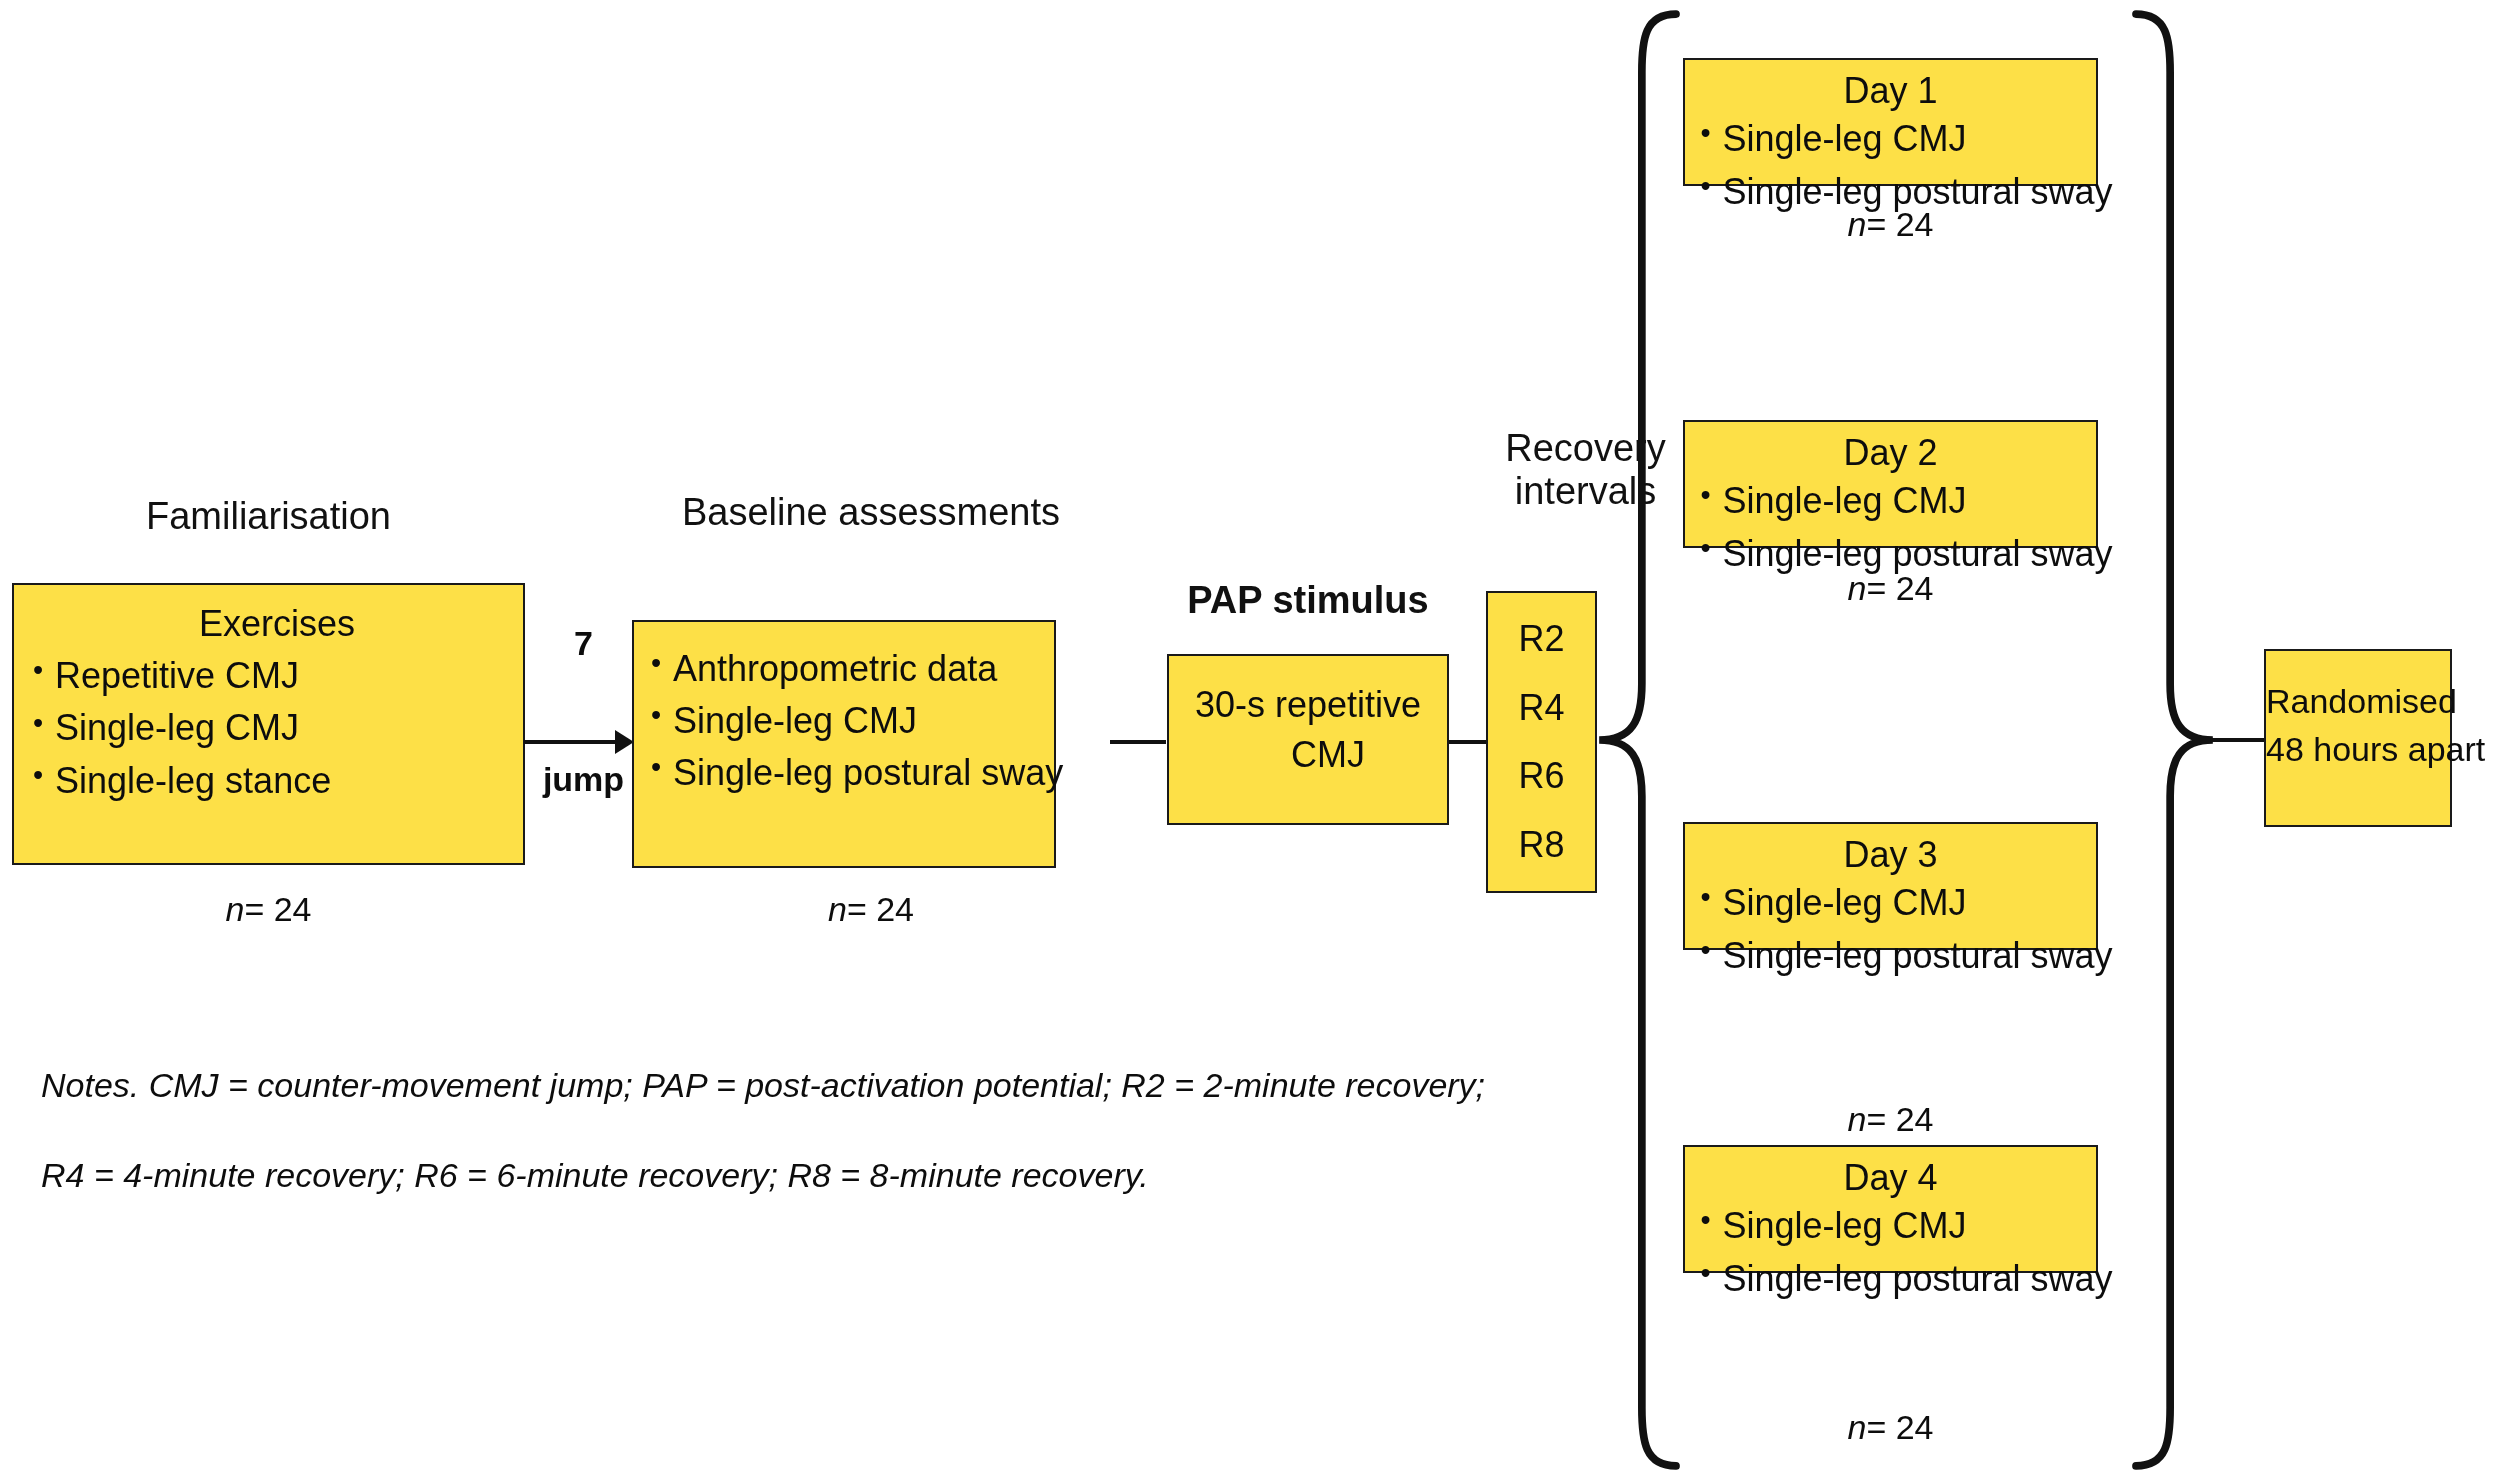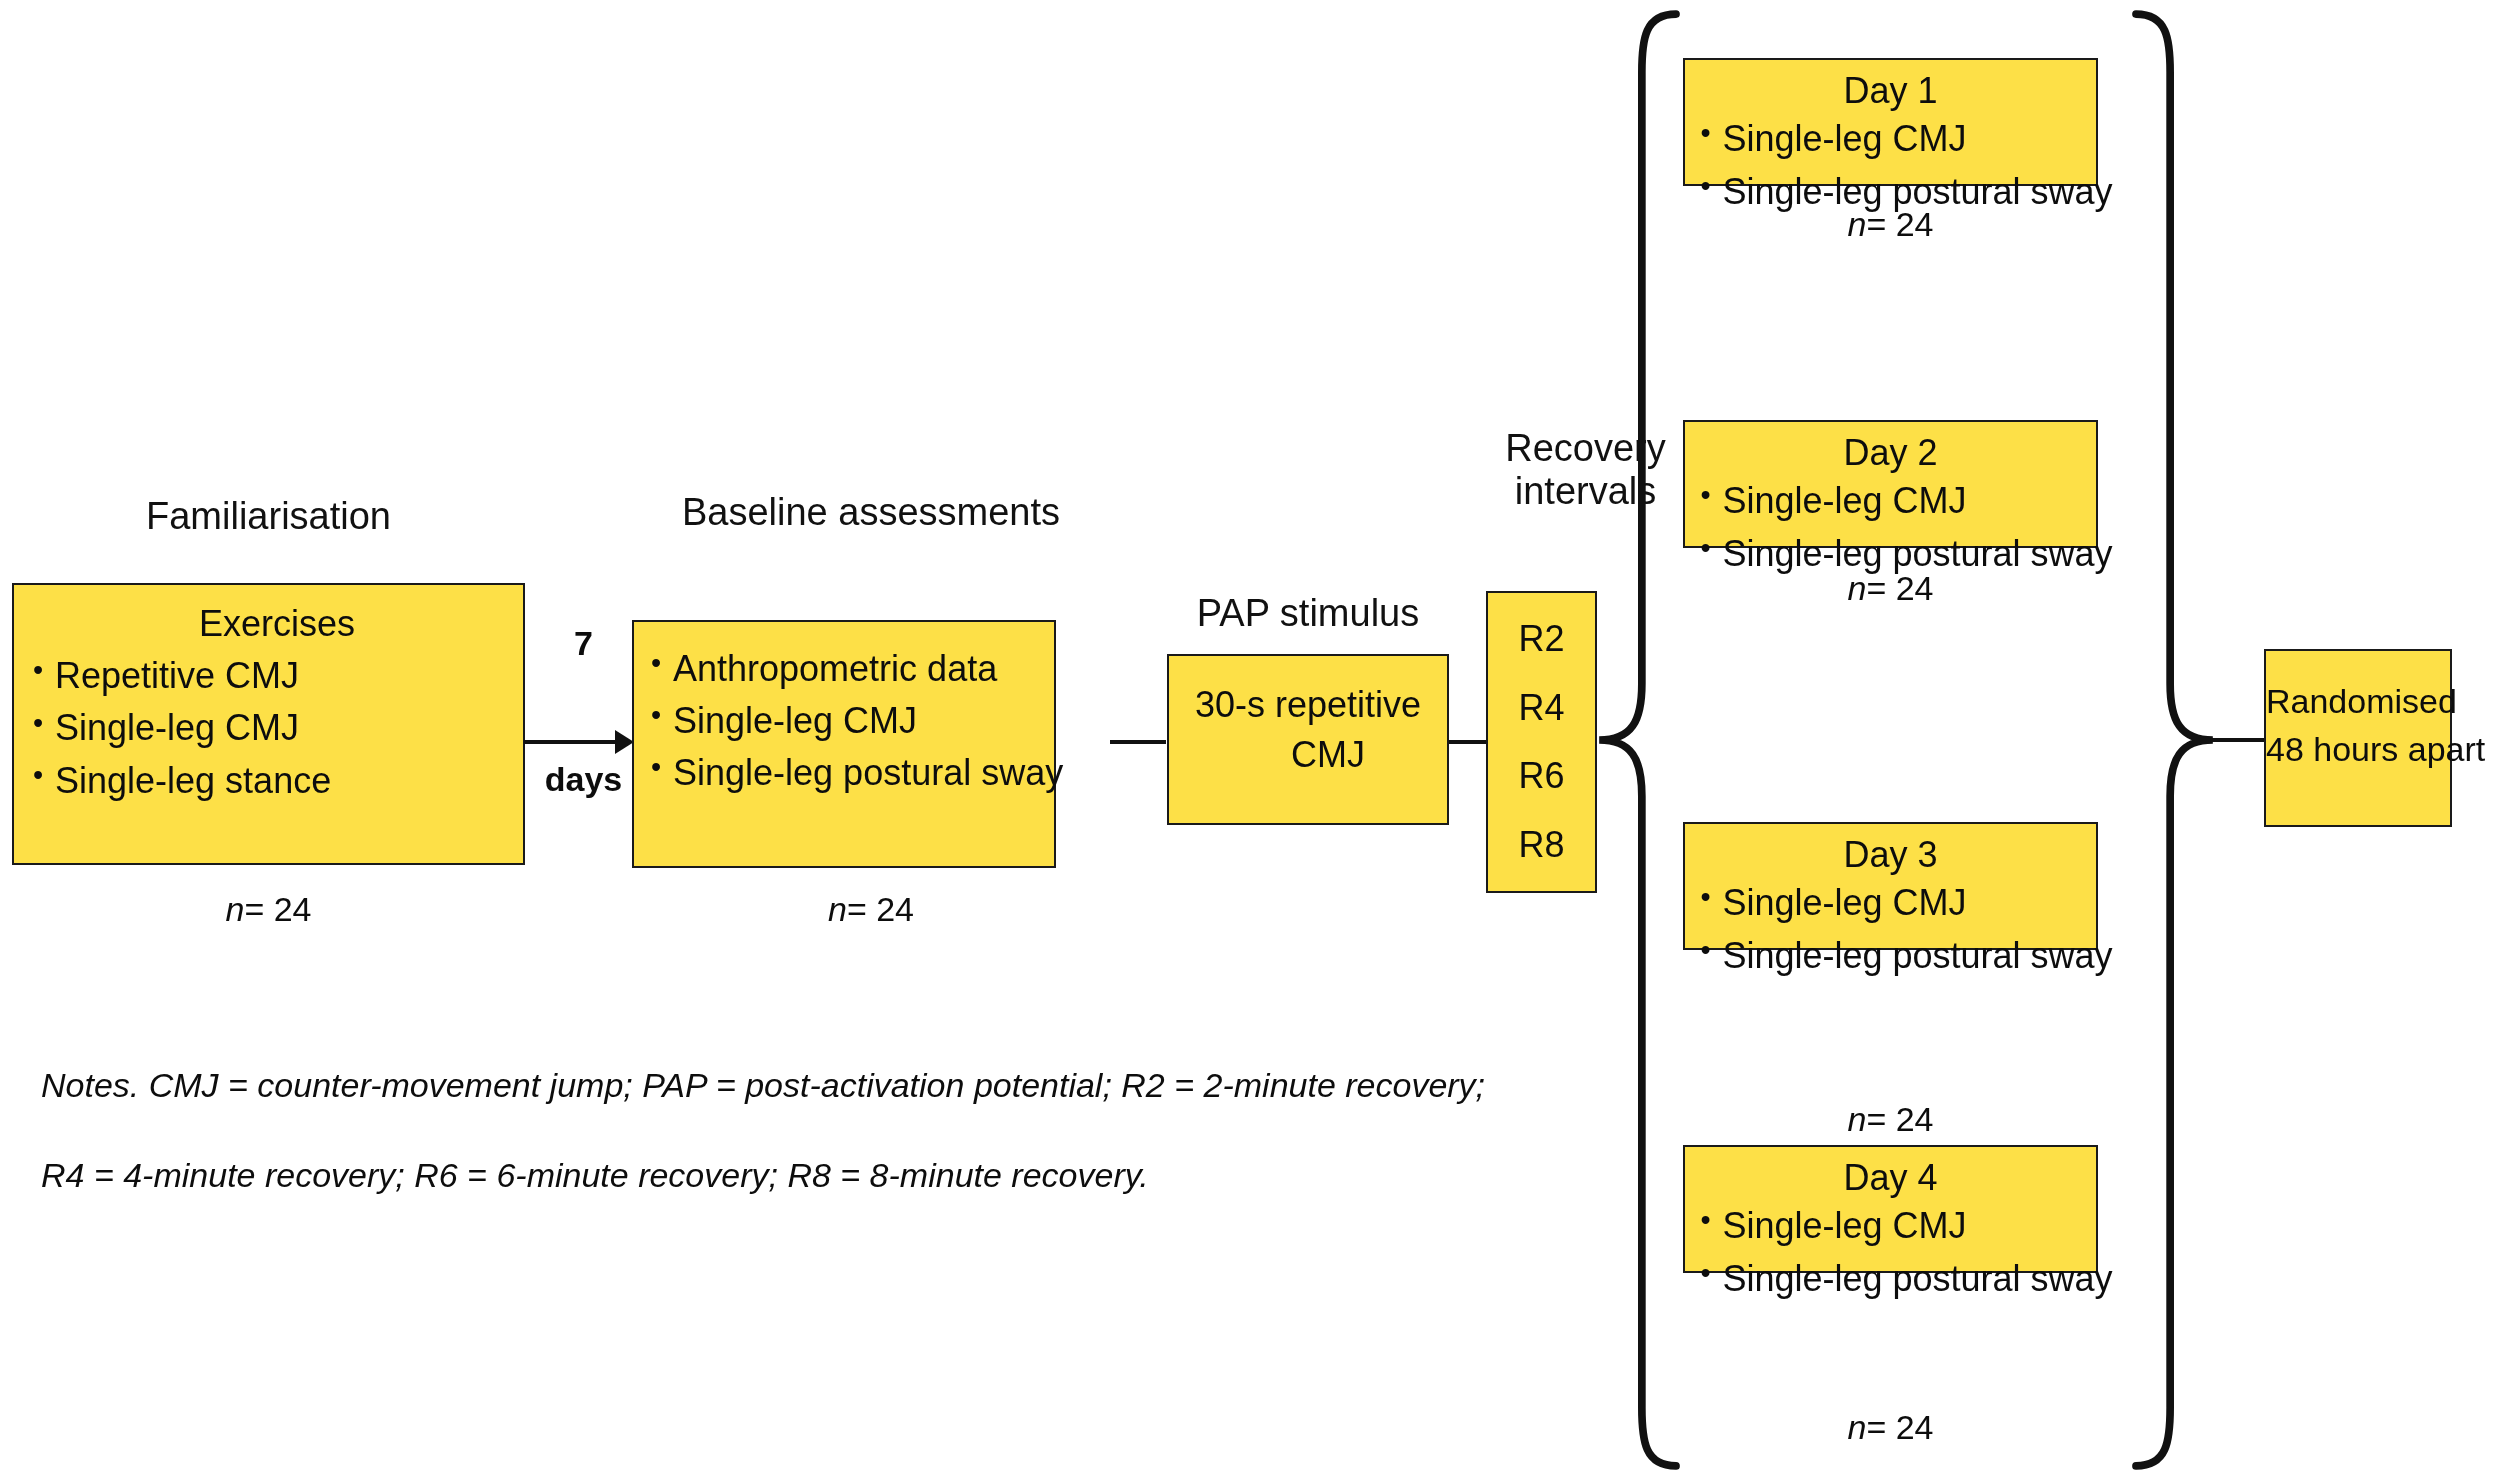--- a/index.html
+++ b/index.html
@@ -168,7 +168,7 @@
 
   <div class="hline" style="left:1110px; top:740px; width:56px;"></div>
 
-  <div class="heading" style="left:1167px; top:592px; width:282px;">PAP stimulus</div>
+  <div class="heading" style="left:1167px; top:579px; width:282px;font-weight:bold;">PAP stimulus</div>
 
   <div class="box" style="left:1167px; top:654px; width:282px; height:171px;">
     <div class="plainline" style="text-align:center; margin-top:24px;">30-s repetitive</div>

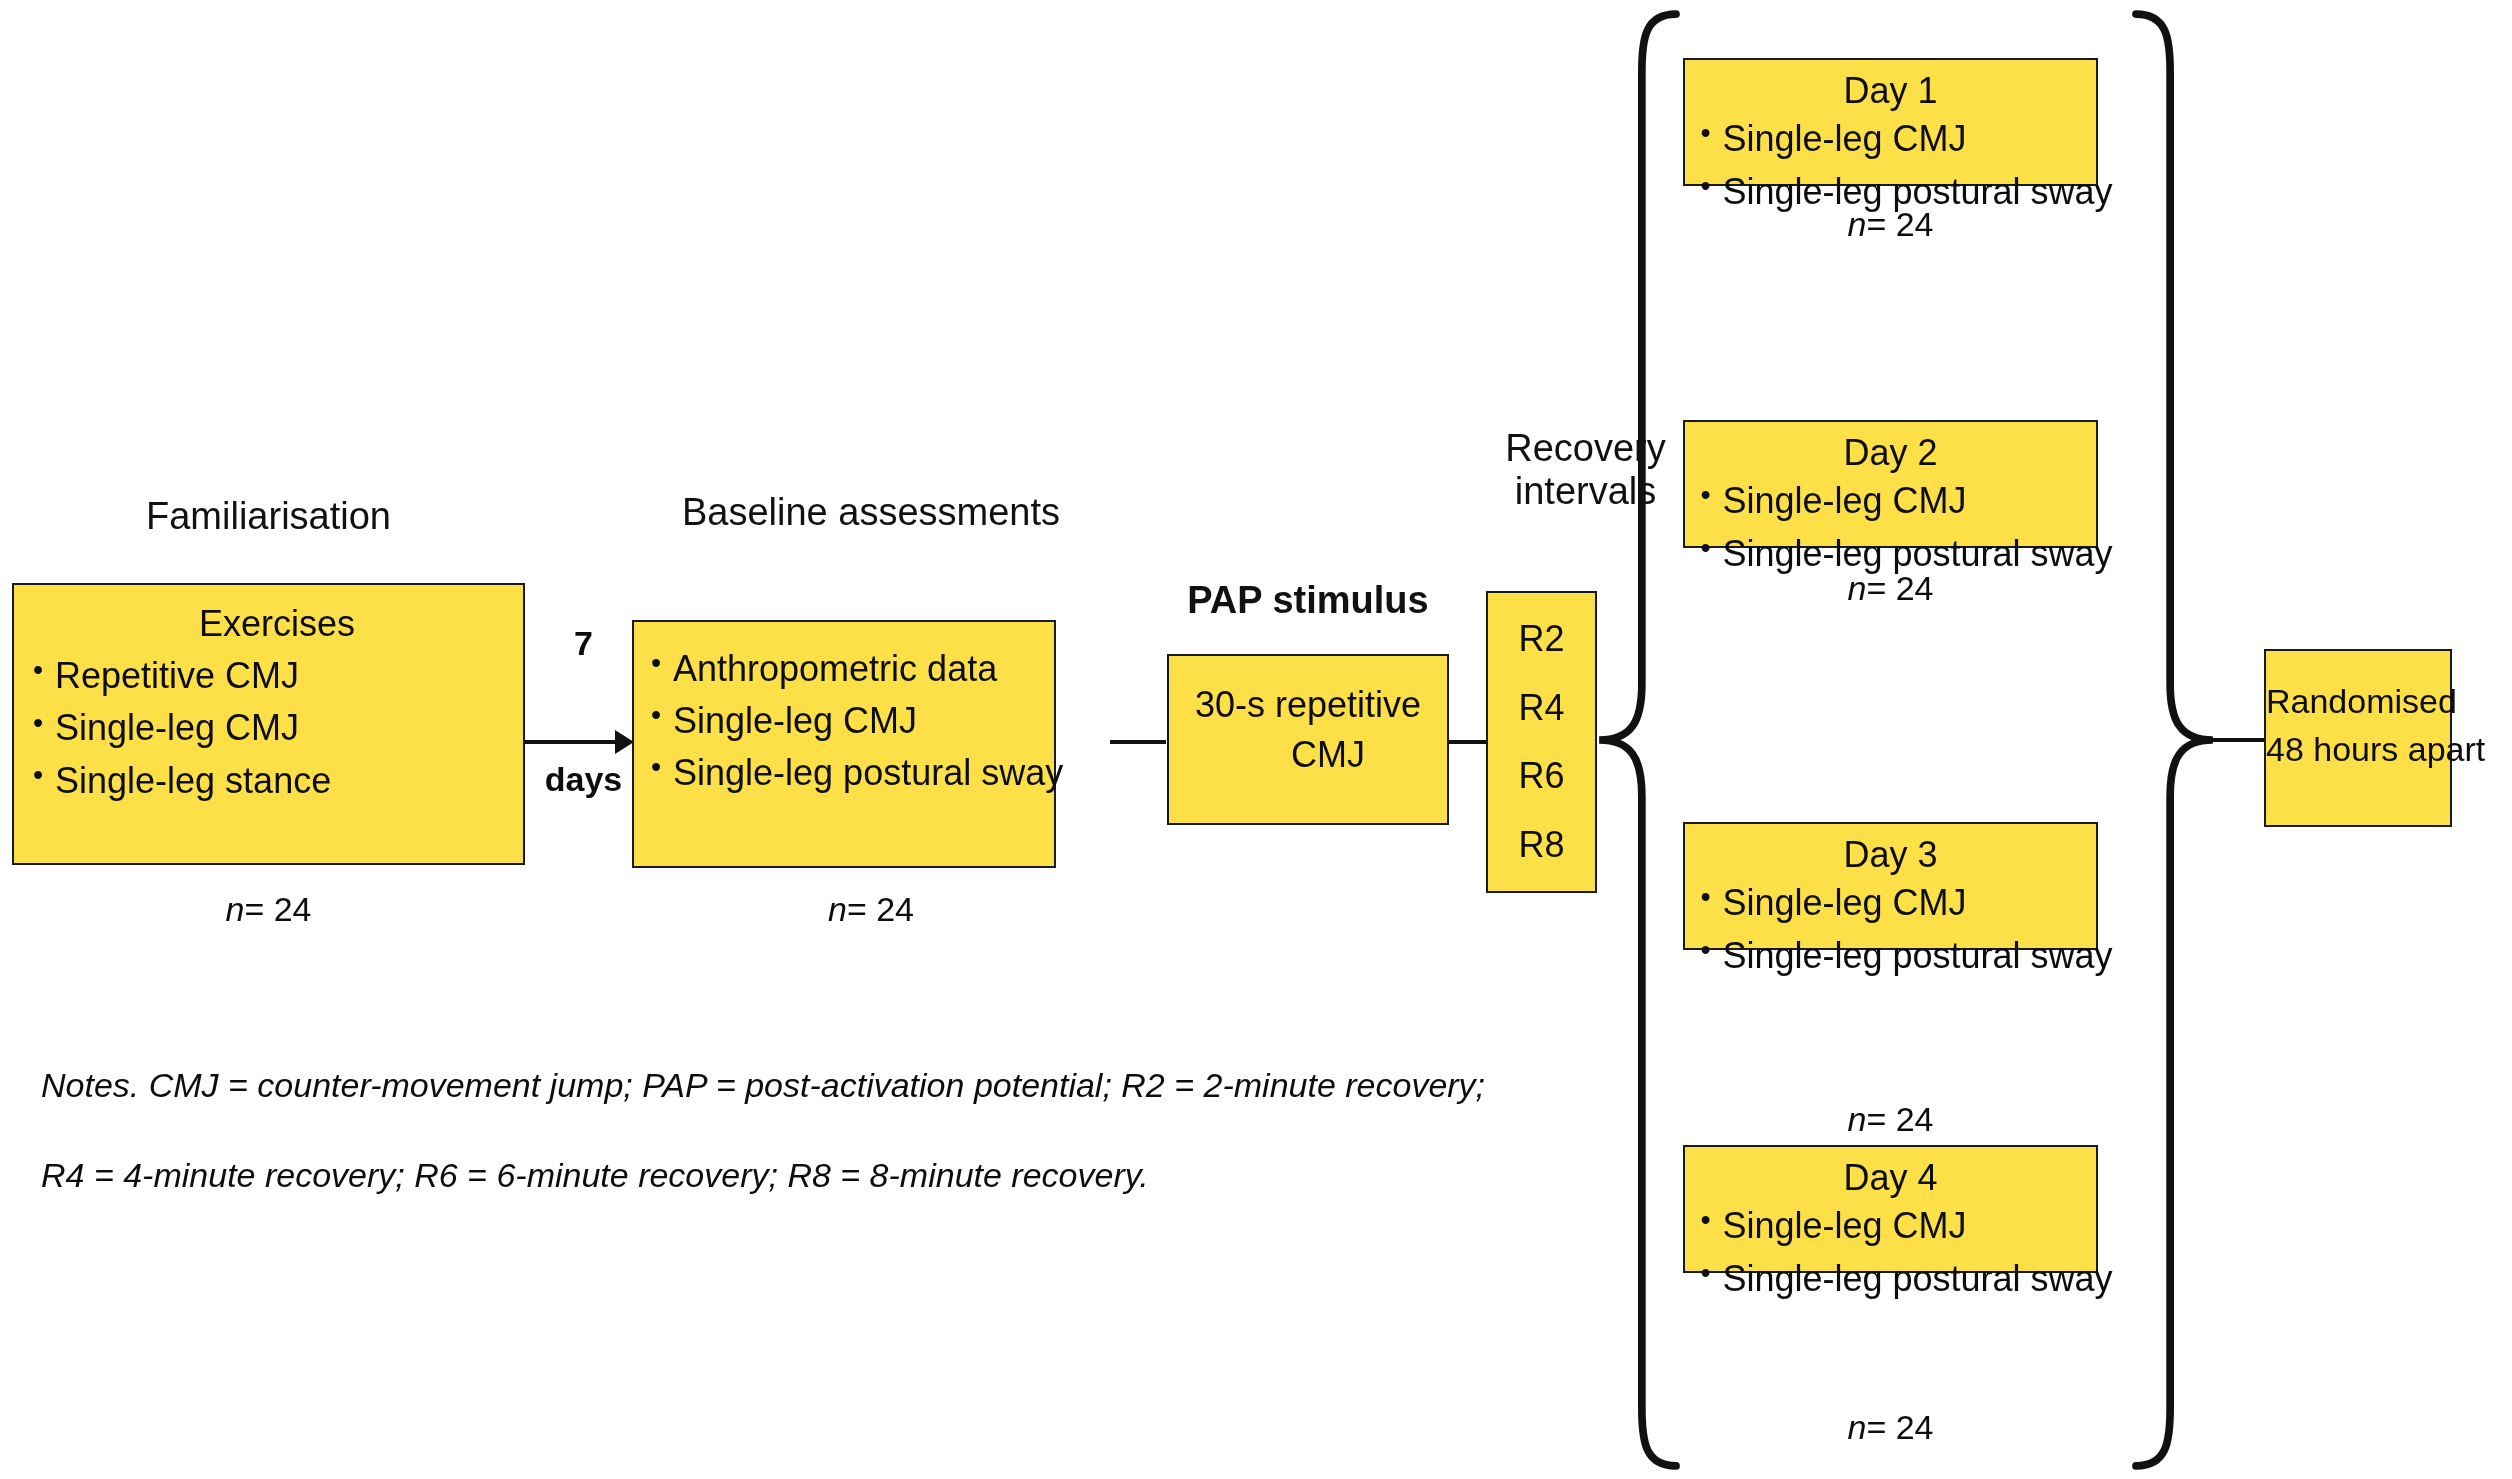--- a/index.html
+++ b/index.html
@@ -150,7 +150,7 @@
   <div class="daylabel" style="left:528px; top:624px; width:111px;">7</div>
   <div class="hline" style="left:524px; top:740px; width:96px;"></div>
   <div class="arrowhead" style="left:615px; top:730px;"></div>
-  <div class="daylabel" style="left:528px; top:760px; width:111px;">days</div>
+  <div class="daylabel" style="left:528px; top:760px; width:111px;">jump</div>
 
   <div class="heading" style="left:632px; top:491px; width:478px;">Baseline assessments</div>
 

